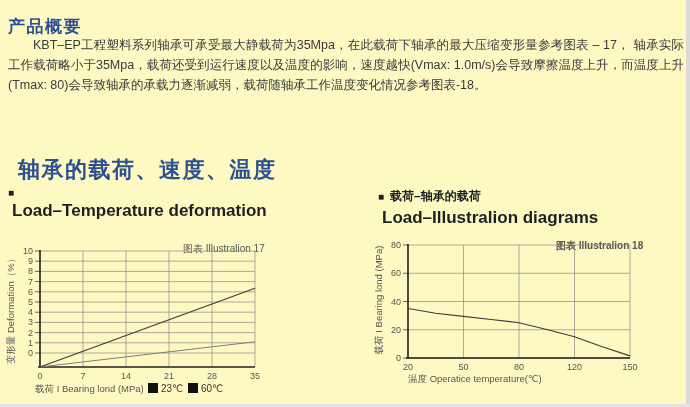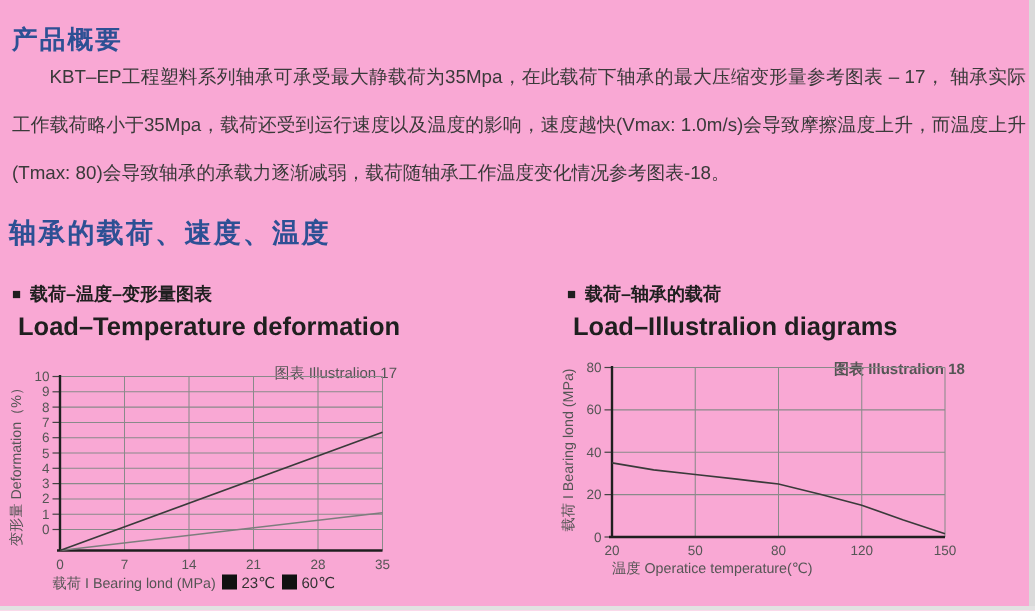--- a/index.html
+++ b/index.html
@@ -3,7 +3,7 @@
 <meta charset="utf-8">
 <style>
   html,body{margin:0;padding:0;background:#ffffff;}
-  .page{position:relative;width:690px;height:407px;background:#f9a8d4;overflow:hidden;
+  .page{position:relative;width:690px;height:407px;background:#fef9c3;overflow:hidden;
         font-family:"Liberation Sans","DejaVu Sans",sans-serif;}
   .h1{position:absolute;left:8px;top:4px;font-size:17px;font-weight:bold;letter-spacing:1.5px;}
   .intro{position:absolute;left:8px;top:35px;width:676px;font-size:12.5px;color:#3a3a3a;

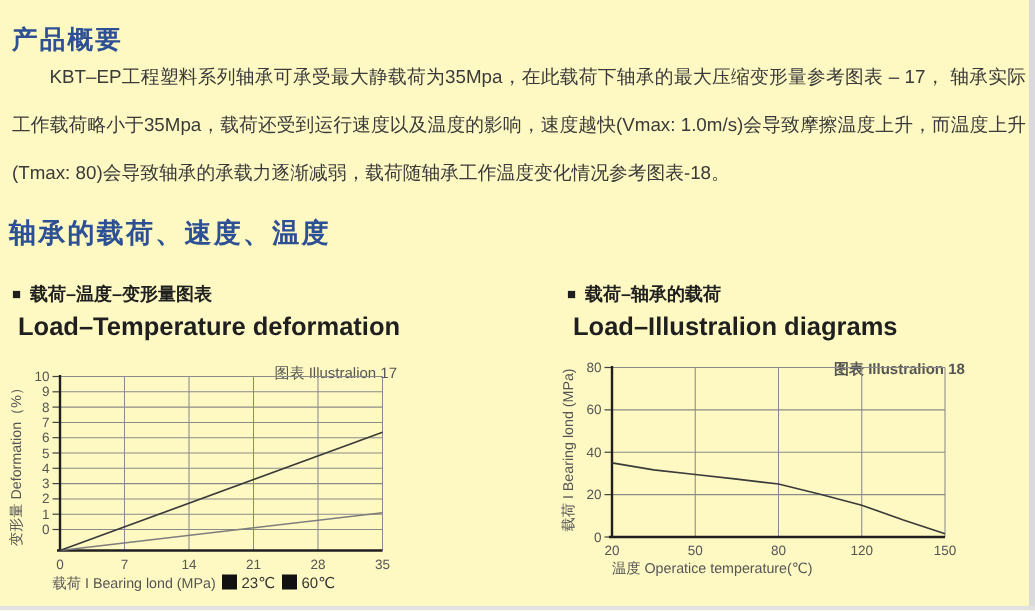--- a/index.html
+++ b/index.html
@@ -7,7 +7,7 @@
         font-family:"Liberation Sans","DejaVu Sans",sans-serif;}
   .h1{position:absolute;left:8px;top:4px;font-size:17px;font-weight:bold;letter-spacing:1.5px;}
   .intro{position:absolute;left:8px;top:35px;width:676px;font-size:12.5px;color:#3a3a3a;
-         line-height:32px;text-align:justify;text-indent:2em;margin:0;}
+         line-height:20px;text-align:justify;text-indent:2em;margin:0;}
   .h2{position:absolute;left:6px;top:143px;font-size:18px;font-weight:bold;letter-spacing:1.5px;margin:0;}
   .fig-head{position:absolute;top:188px;color:#1f1f1f;}
   .fig-head .cn{font-size:12px;font-weight:bold;display:flex;align-items:center;gap:6px;}

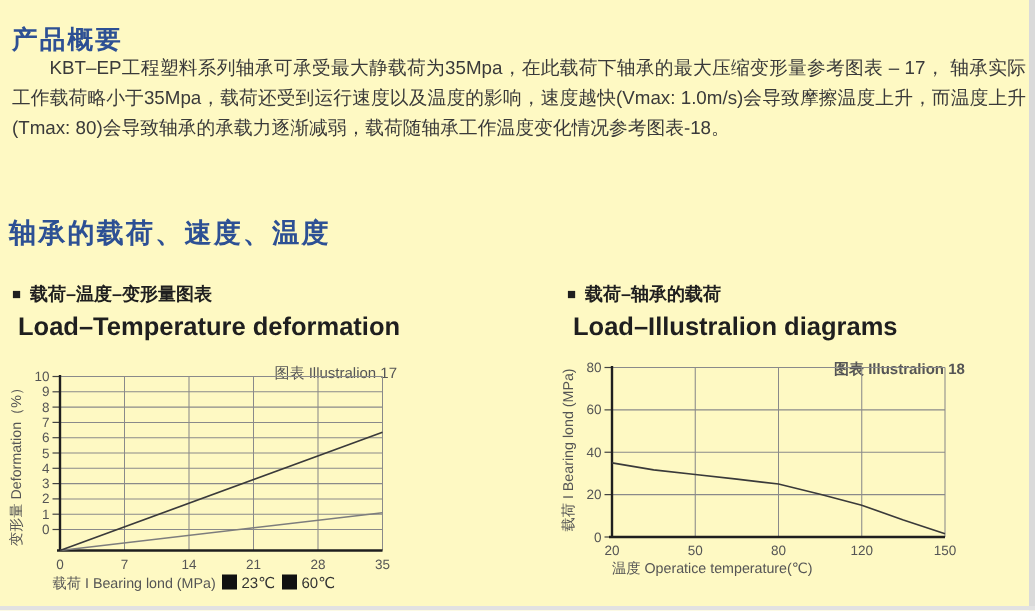--- a/index.html
+++ b/index.html
@@ -8,7 +8,7 @@
   .h1{position:absolute;left:8px;top:4px;font-size:17px;font-weight:bold;letter-spacing:1.5px;}
   .intro{position:absolute;left:8px;top:35px;width:676px;font-size:12.5px;color:#3a3a3a;
          line-height:20px;text-align:justify;text-indent:2em;margin:0;}
-  .h2{position:absolute;left:6px;top:143px;font-size:18px;font-weight:bold;letter-spacing:1.5px;margin:0;}
+  .h2{position:absolute;left:6px;top:143px;font-size:22px;font-weight:bold;letter-spacing:1.5px;margin:12px;}
   .fig-head{position:absolute;top:188px;color:#1f1f1f;}
   .fig-head .cn{font-size:12px;font-weight:bold;display:flex;align-items:center;gap:6px;}
   .fig-head .cn .bullet{font-size:10px;line-height:1;}

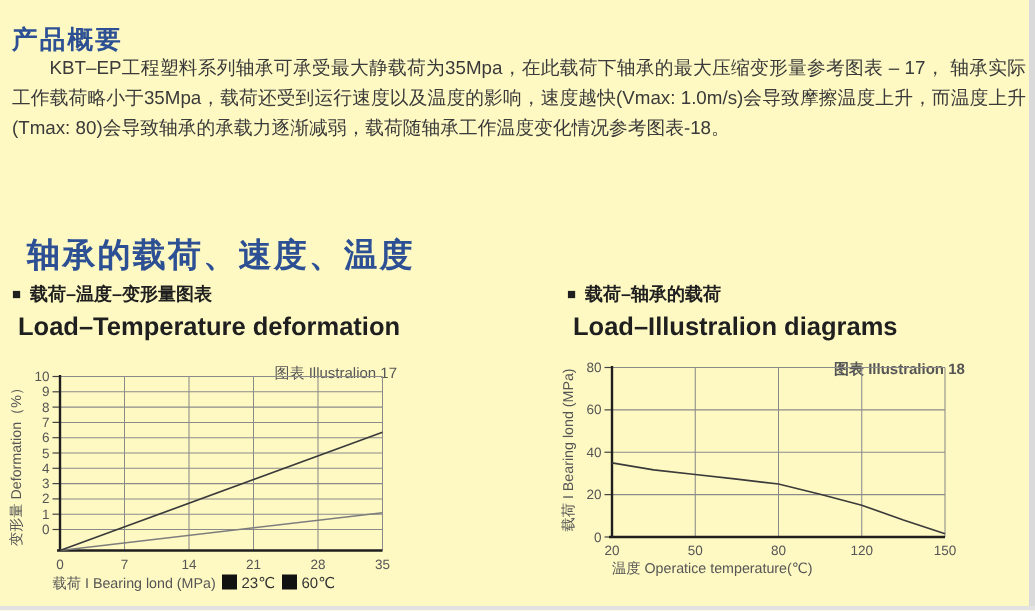--- a/index.html
+++ b/index.html
@@ -40,7 +40,6 @@
   <div class="fig-head fig-head-left">
     <div class="cn">
       <span class="bullet">■</span>
-      <span>载荷–温度–变形量图表</span>
     </div>
     <div class="en">Load–Temperature  deformation</div>
   </div>

